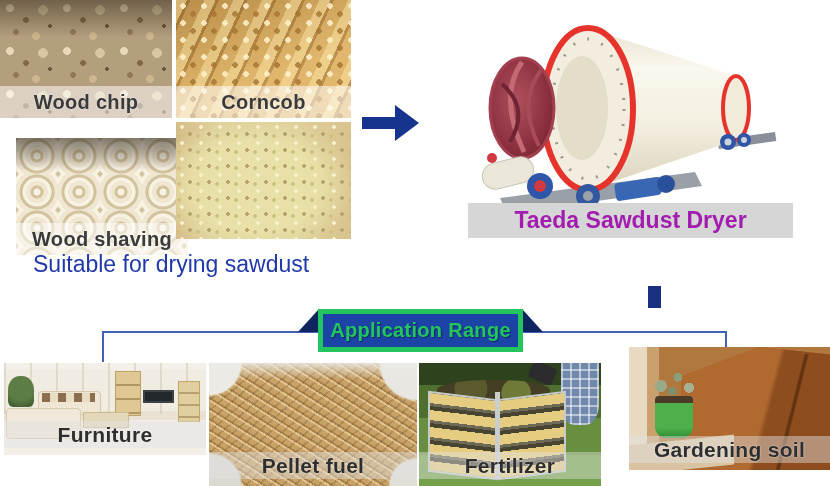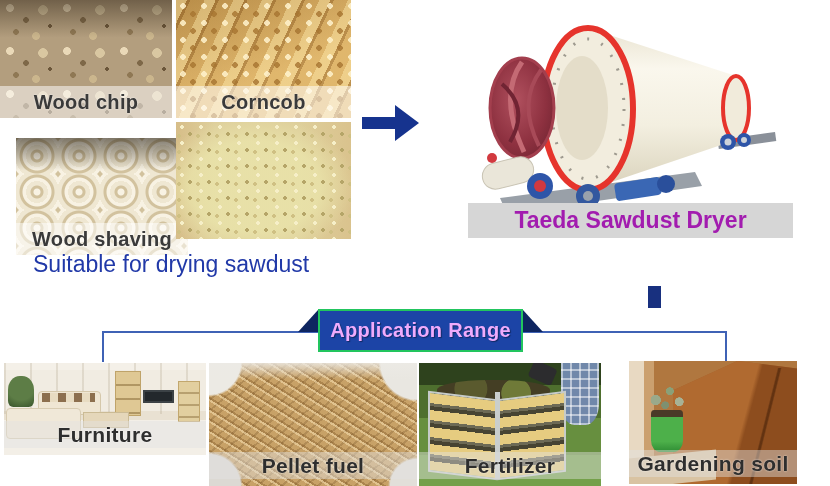--- a/index.html
+++ b/index.html
@@ -70,8 +70,8 @@
   .fold{width:0;height:0;}
   .fold-left{left:298px;top:310px;border-left:20px solid transparent;border-bottom:22px solid #0e2560;}
   .fold-right{left:523px;top:310px;border-right:20px solid transparent;border-bottom:22px solid #0e2560;}
-  .banner{left:318px;top:309px;width:205px;height:43px;background:#1c44a6;border:2px solid #22c55e;
-      box-sizing:border-box;display:flex;align-items:center;justify-content:center;color:#f0abfc;
+  .banner{left:318px;top:309px;width:205px;height:43px;background:#1c44a6;border:5px solid #22c55e;
+      box-sizing:border-box;display:flex;align-items:center;justify-content:center;color:#22c55e;
       font-weight:700;font-size:20px;text-shadow:1px 1px 1px rgba(0,0,0,.4);letter-spacing:.3px;}
 
   

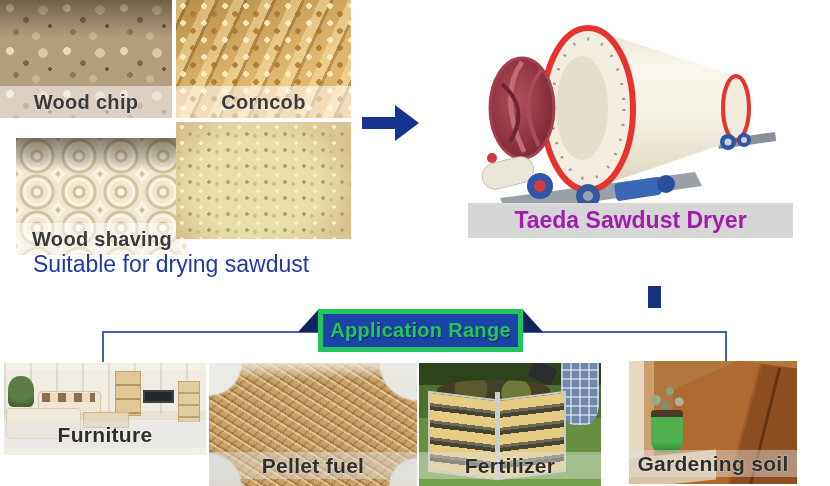--- a/index.html
+++ b/index.html
@@ -78,7 +78,7 @@
   .a-furniture{left:4px;top:363px;width:202px;height:92px}
   .a-pellet{left:209px;top:363px;width:208px;height:123px}
   .a-fertilizer{left:419px;top:363px;width:182px;height:123px}
-  .a-soil{left:629px;top:361px;width:168px;height:123px}
+  .a-soil{left:629px;top:347px;width:201px;height:123px}
 
   .ph-furniture{background:
       linear-gradient(180deg,#f4f0e8 0 8%,#f1ece2 8% 52%,#e9e1d2 52% 62%,#f3efe7 62% 100%);}

